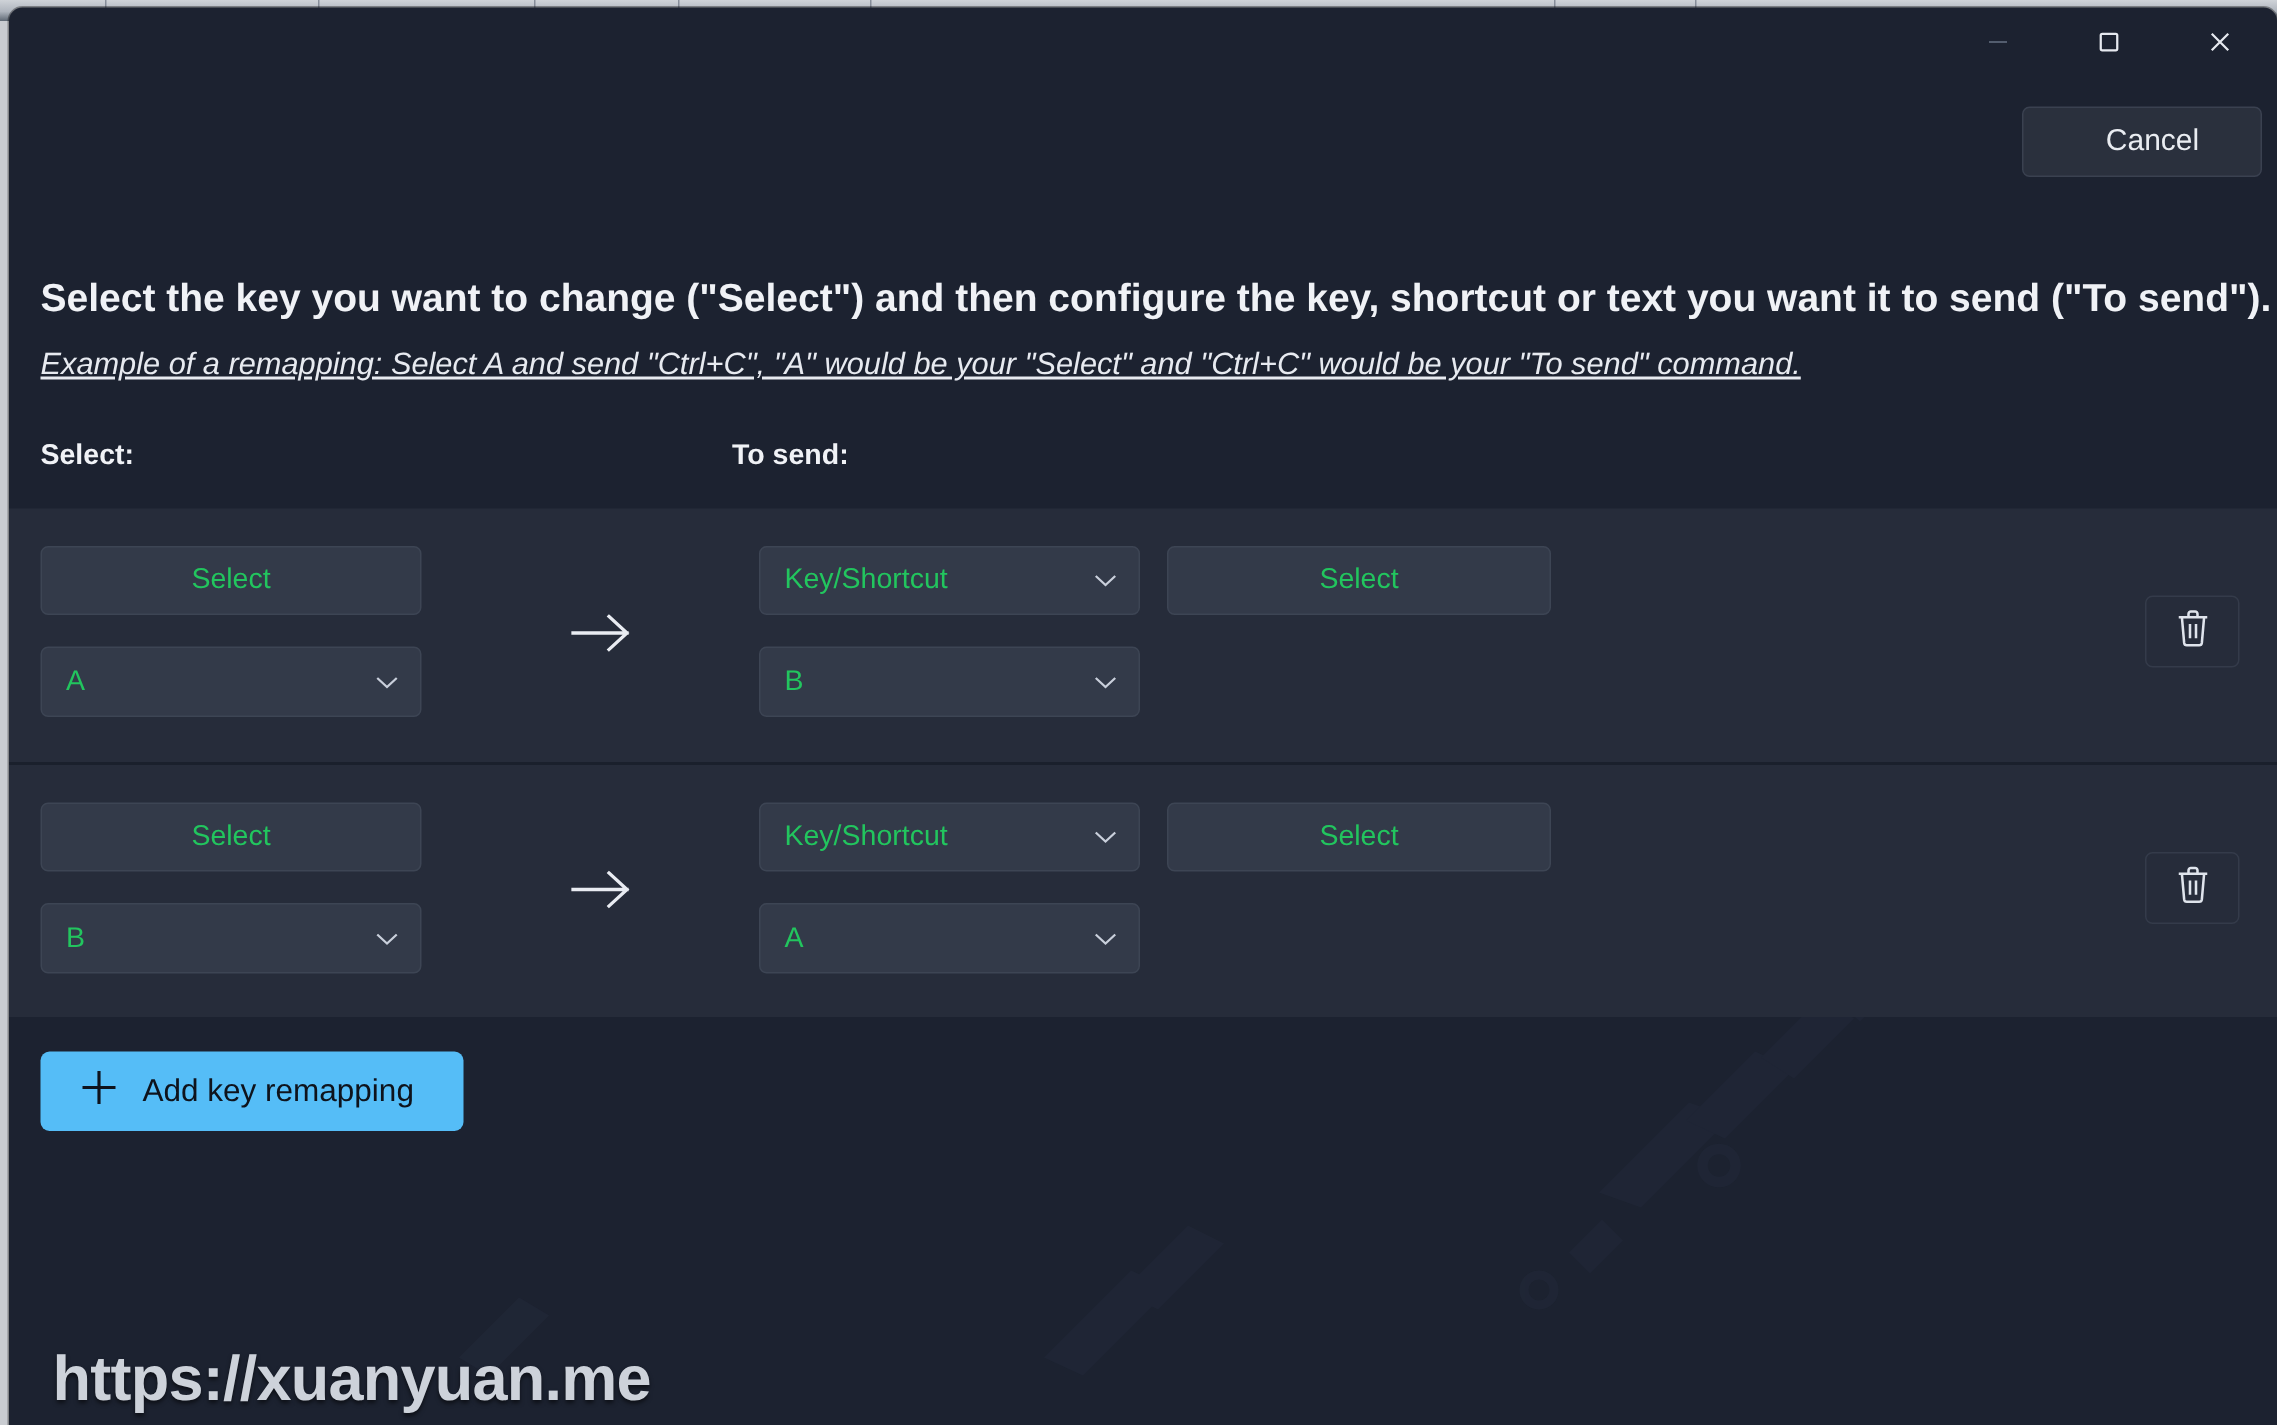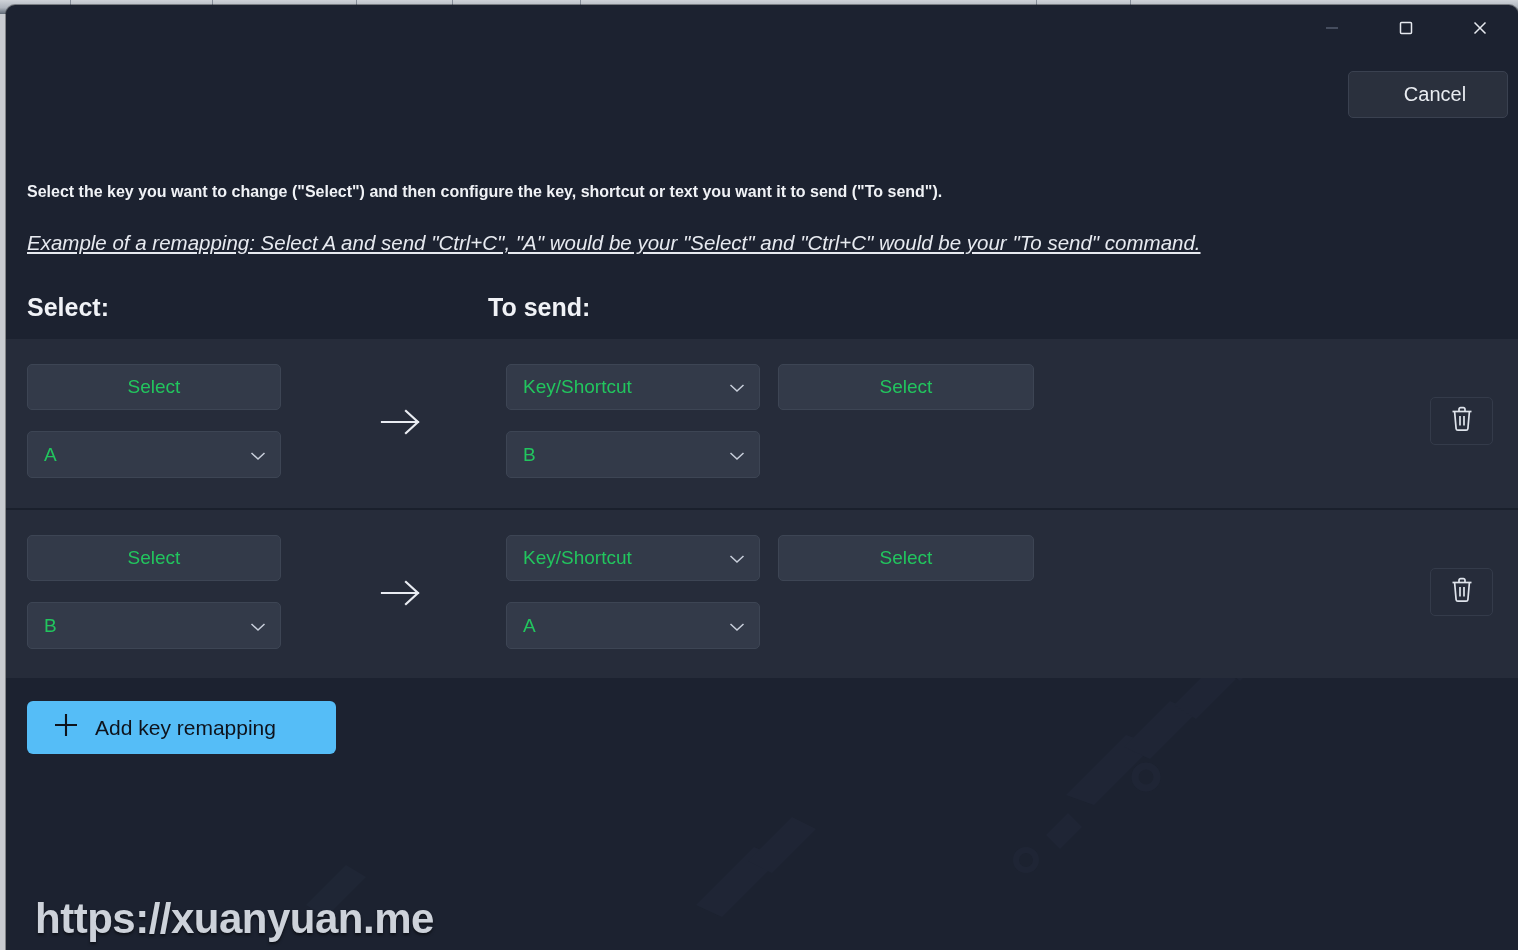--- a/index.html
+++ b/index.html
@@ -111,7 +111,7 @@
   #instr1 {
     position: absolute;
     left: 21px; top: 178px;
-    font-size: 16px;
+    font-size: 26px;
     font-weight: bold;
     color: #f0f2f6;
     white-space: nowrap;

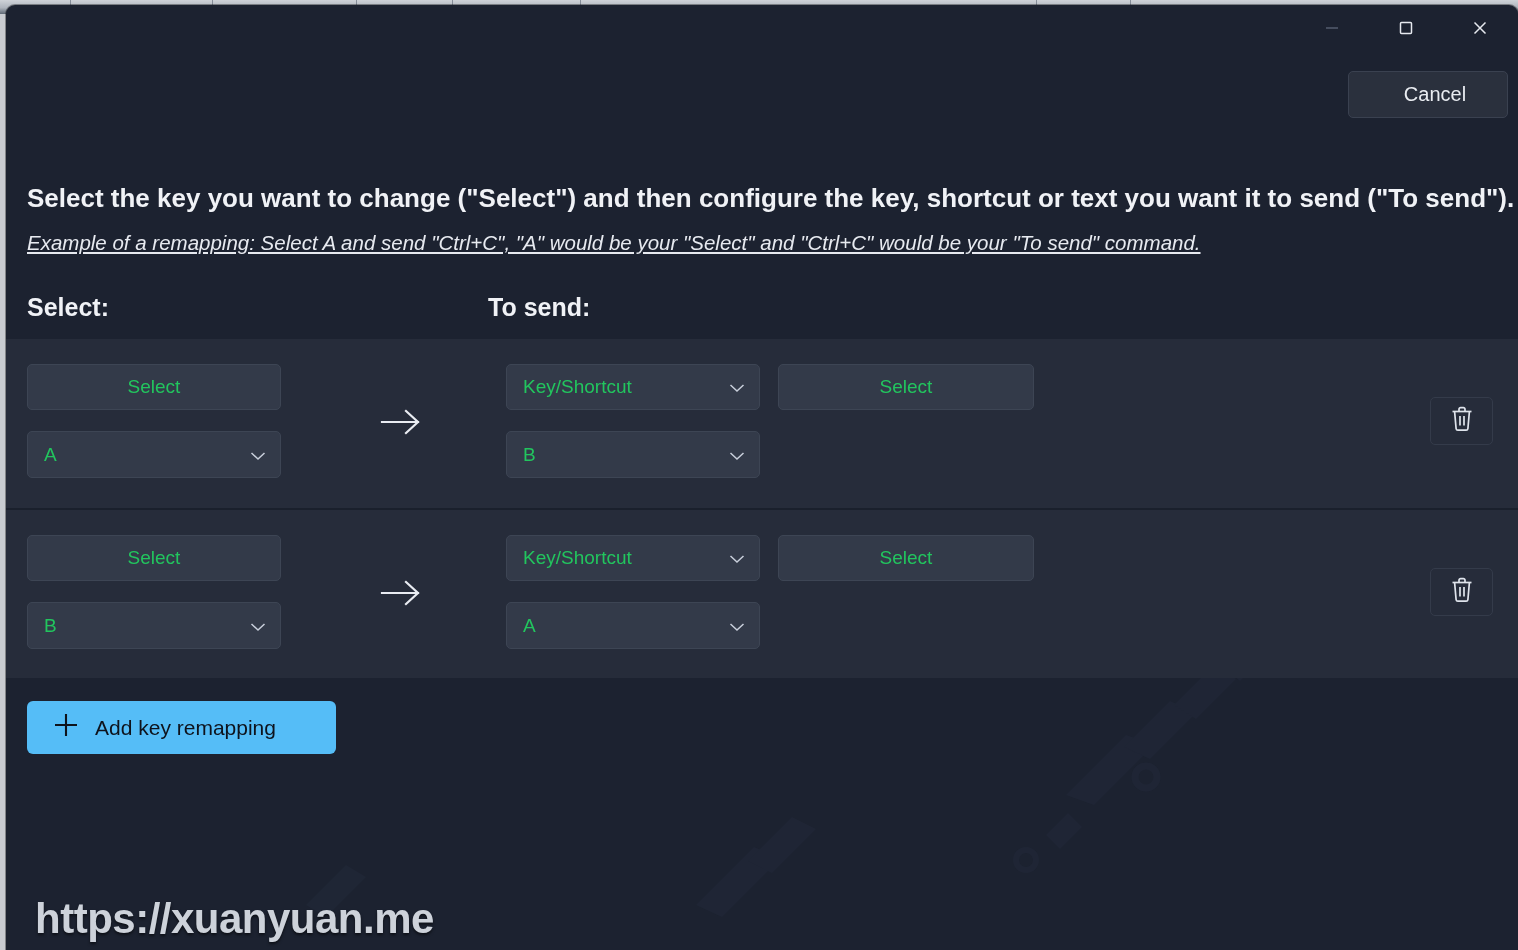--- a/index.html
+++ b/index.html
@@ -130,7 +130,7 @@
   .colhead {
     position: absolute;
     top: 288px;
-    font-size: 25px;
+    font-size: 19px;
     font-weight: bold;
     color: #f0f2f6;
     white-space: nowrap;

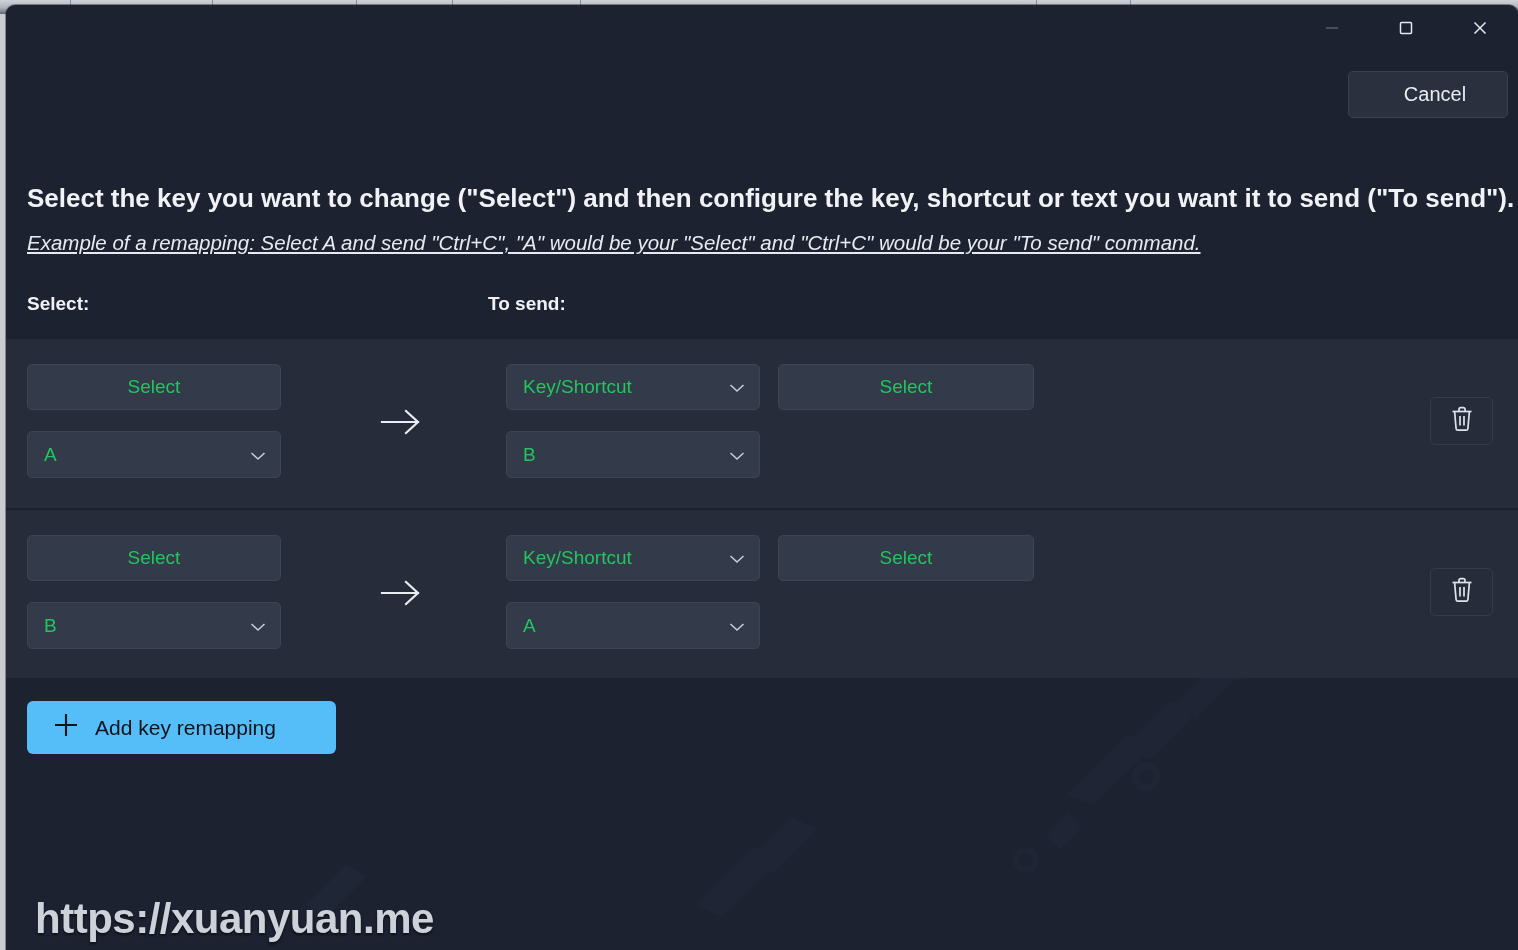--- a/index.html
+++ b/index.html
@@ -212,7 +212,7 @@
     position: absolute;
     left: 21px;
     top: 696px;
-    width: 309px;
+    width: 282px;
     height: 53px;
     border-radius: 6px;
     background: #55bdf7;

